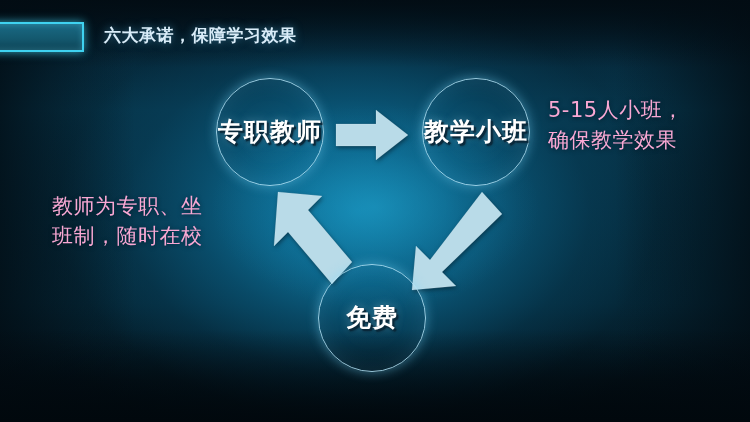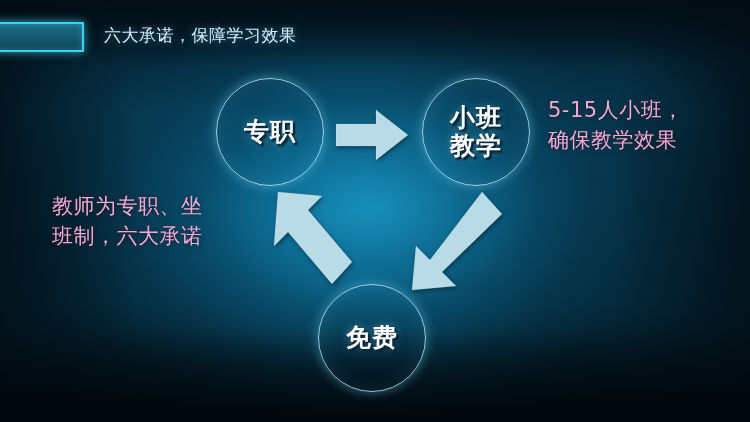--- a/index.html
+++ b/index.html
@@ -85,7 +85,7 @@
     left: 104px;
     top: 24px;
     font-size: 17px;
-    font-weight: normal;
+    font-weight: bold;
     letter-spacing: 0.5px;
     color: #d9ecf8;
     text-shadow: 0 0 8px rgba(90,190,235,0.55);

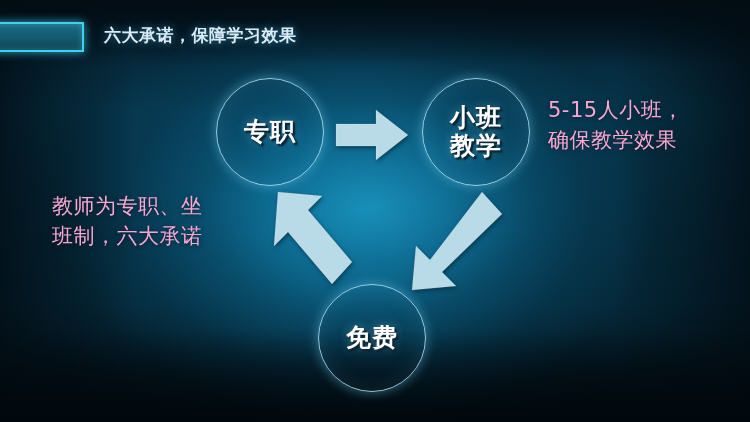--- a/index.html
+++ b/index.html
@@ -101,7 +101,7 @@
       0 0 12px rgba(120,215,250,0.45),
       inset 0 0 22px rgba(120,210,250,0.13);
     display: flex;
-    flex-direction: column;
+    flex-direction: row;
     align-items: center;
     justify-content: center;
   }

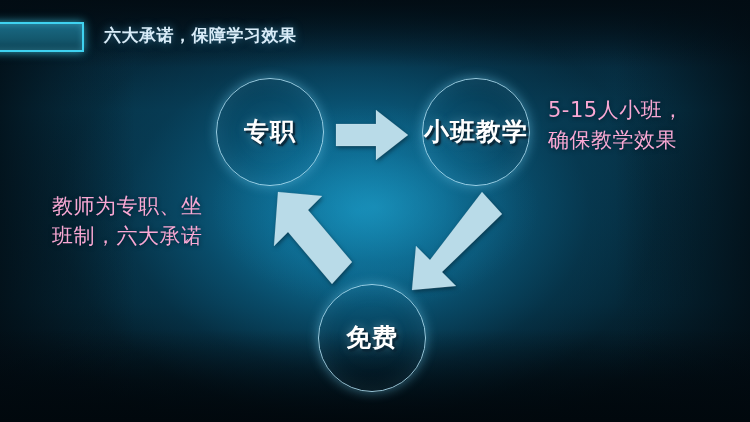--- a/index.html
+++ b/index.html
@@ -171,6 +171,7 @@
 
   <div class="node" id="node-teacher">
     <span class="line">专职</span>
+    <span class="line">教师</span>
   </div>
 
   <div class="node" id="node-class">

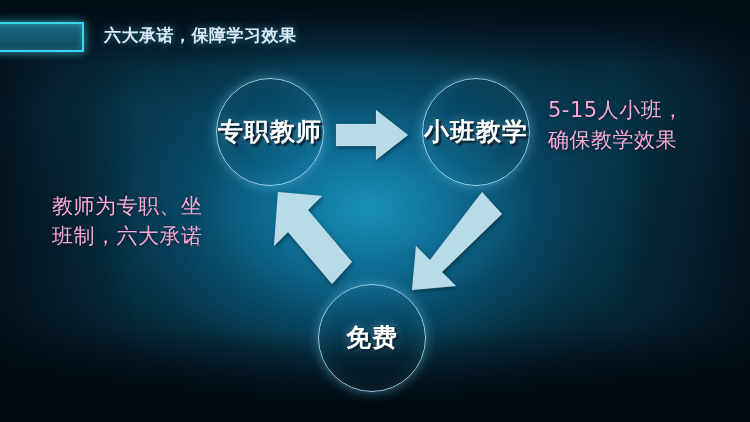--- a/index.html
+++ b/index.html
@@ -175,8 +175,8 @@
   </div>
 
   <div class="node" id="node-class">
+    <span class="line">教学</span>
     <span class="line">小班</span>
-    <span class="line">教学</span>
   </div>
 
   <div class="node" id="node-retake">

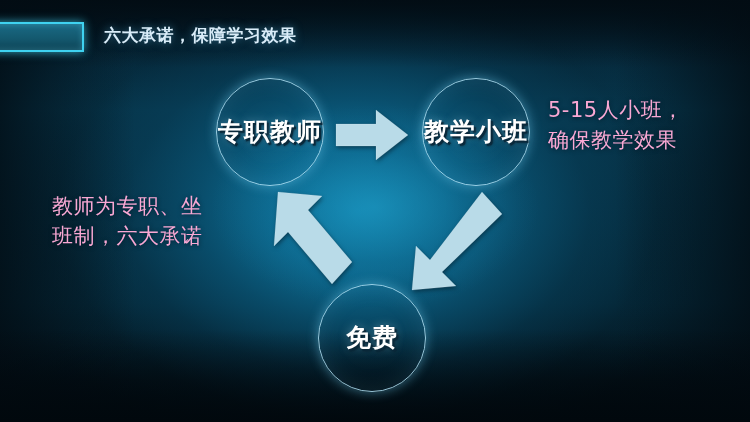--- a/index.html
+++ b/index.html
@@ -184,7 +184,7 @@
   </div>
 
   <div class="caption" id="caption-left">教师为专职、坐
-班制，六大承诺</div>
+班制，随时在校</div>
 
   <div class="caption" id="caption-right-top">5-15人小班，
 确保教学效果</div>

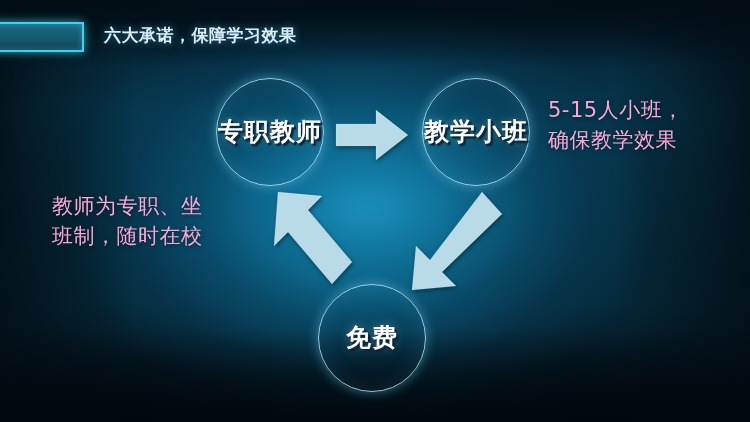--- a/index.html
+++ b/index.html
@@ -119,7 +119,7 @@
 
   #node-teacher { left: 216px; top: 78px; width: 108px; height: 108px; }
   #node-class   { left: 422px; top: 78px; width: 108px; height: 108px; }
-  #node-retake  { left: 318px; top: 284px; width: 108px; height: 108px; }
+  #node-retake  { left: 318px; top: 264px; width: 108px; height: 108px; }
 
   
   .arrow-svg { position: absolute; overflow: visible; }

